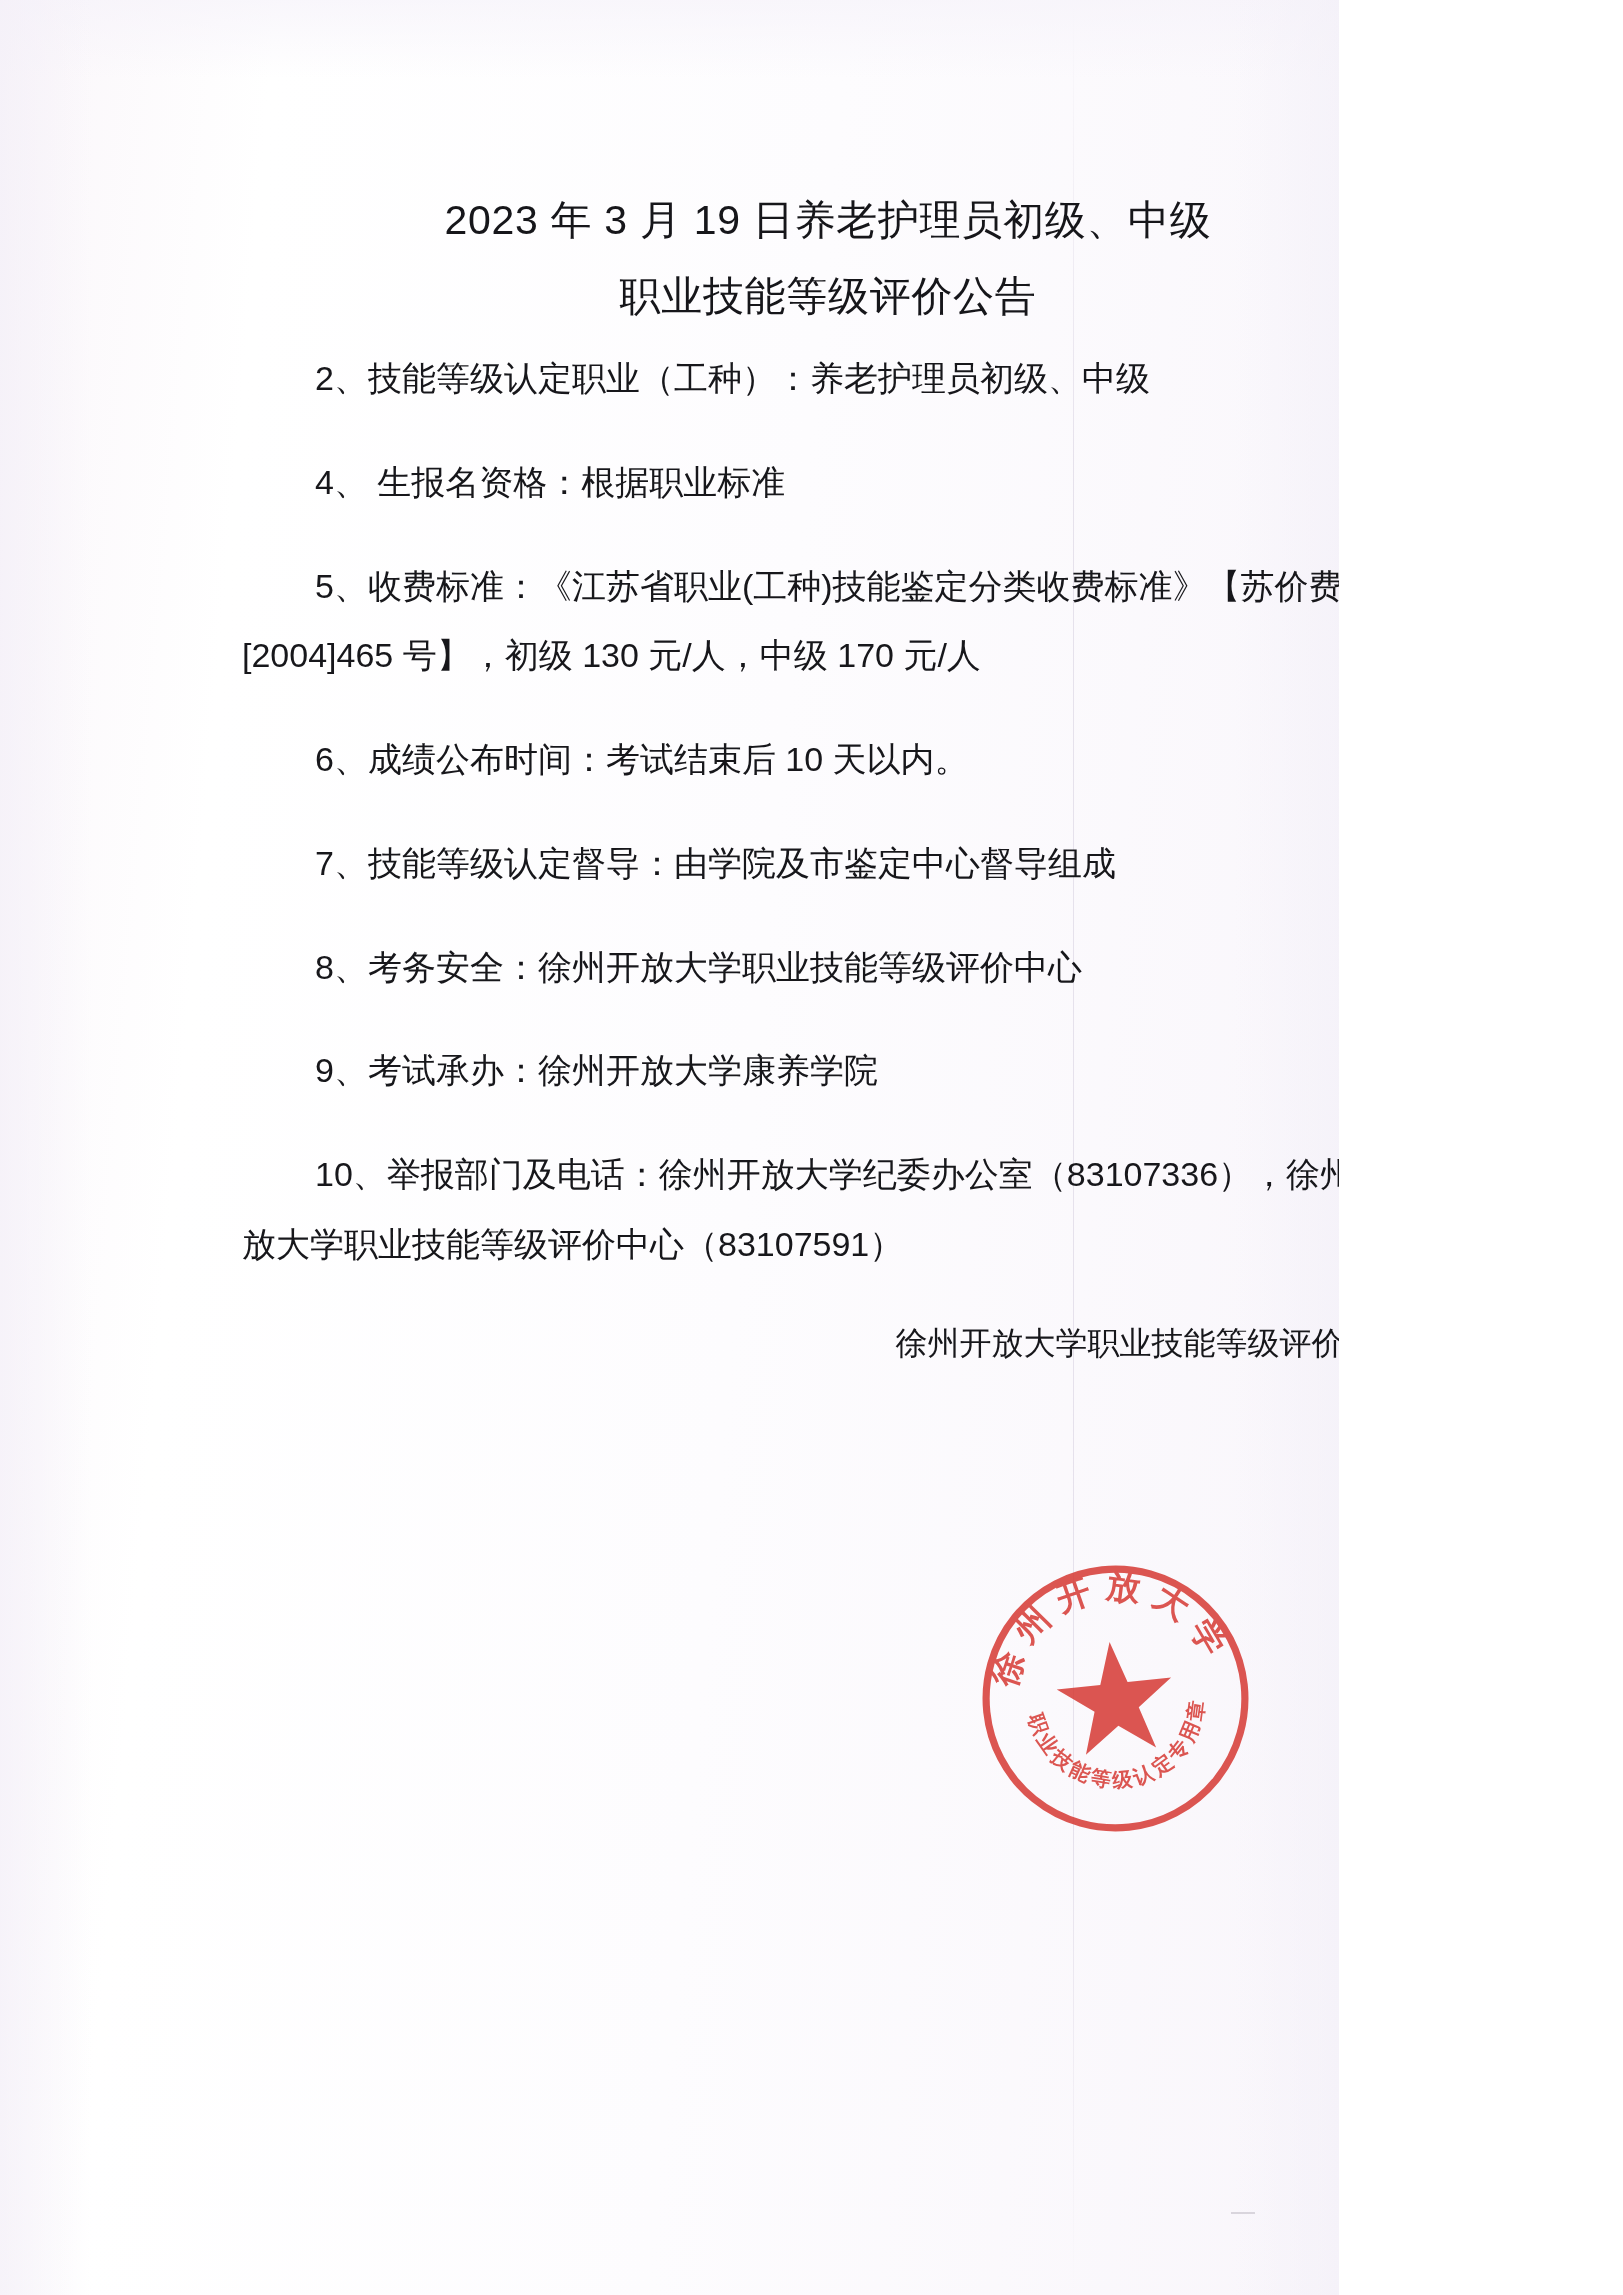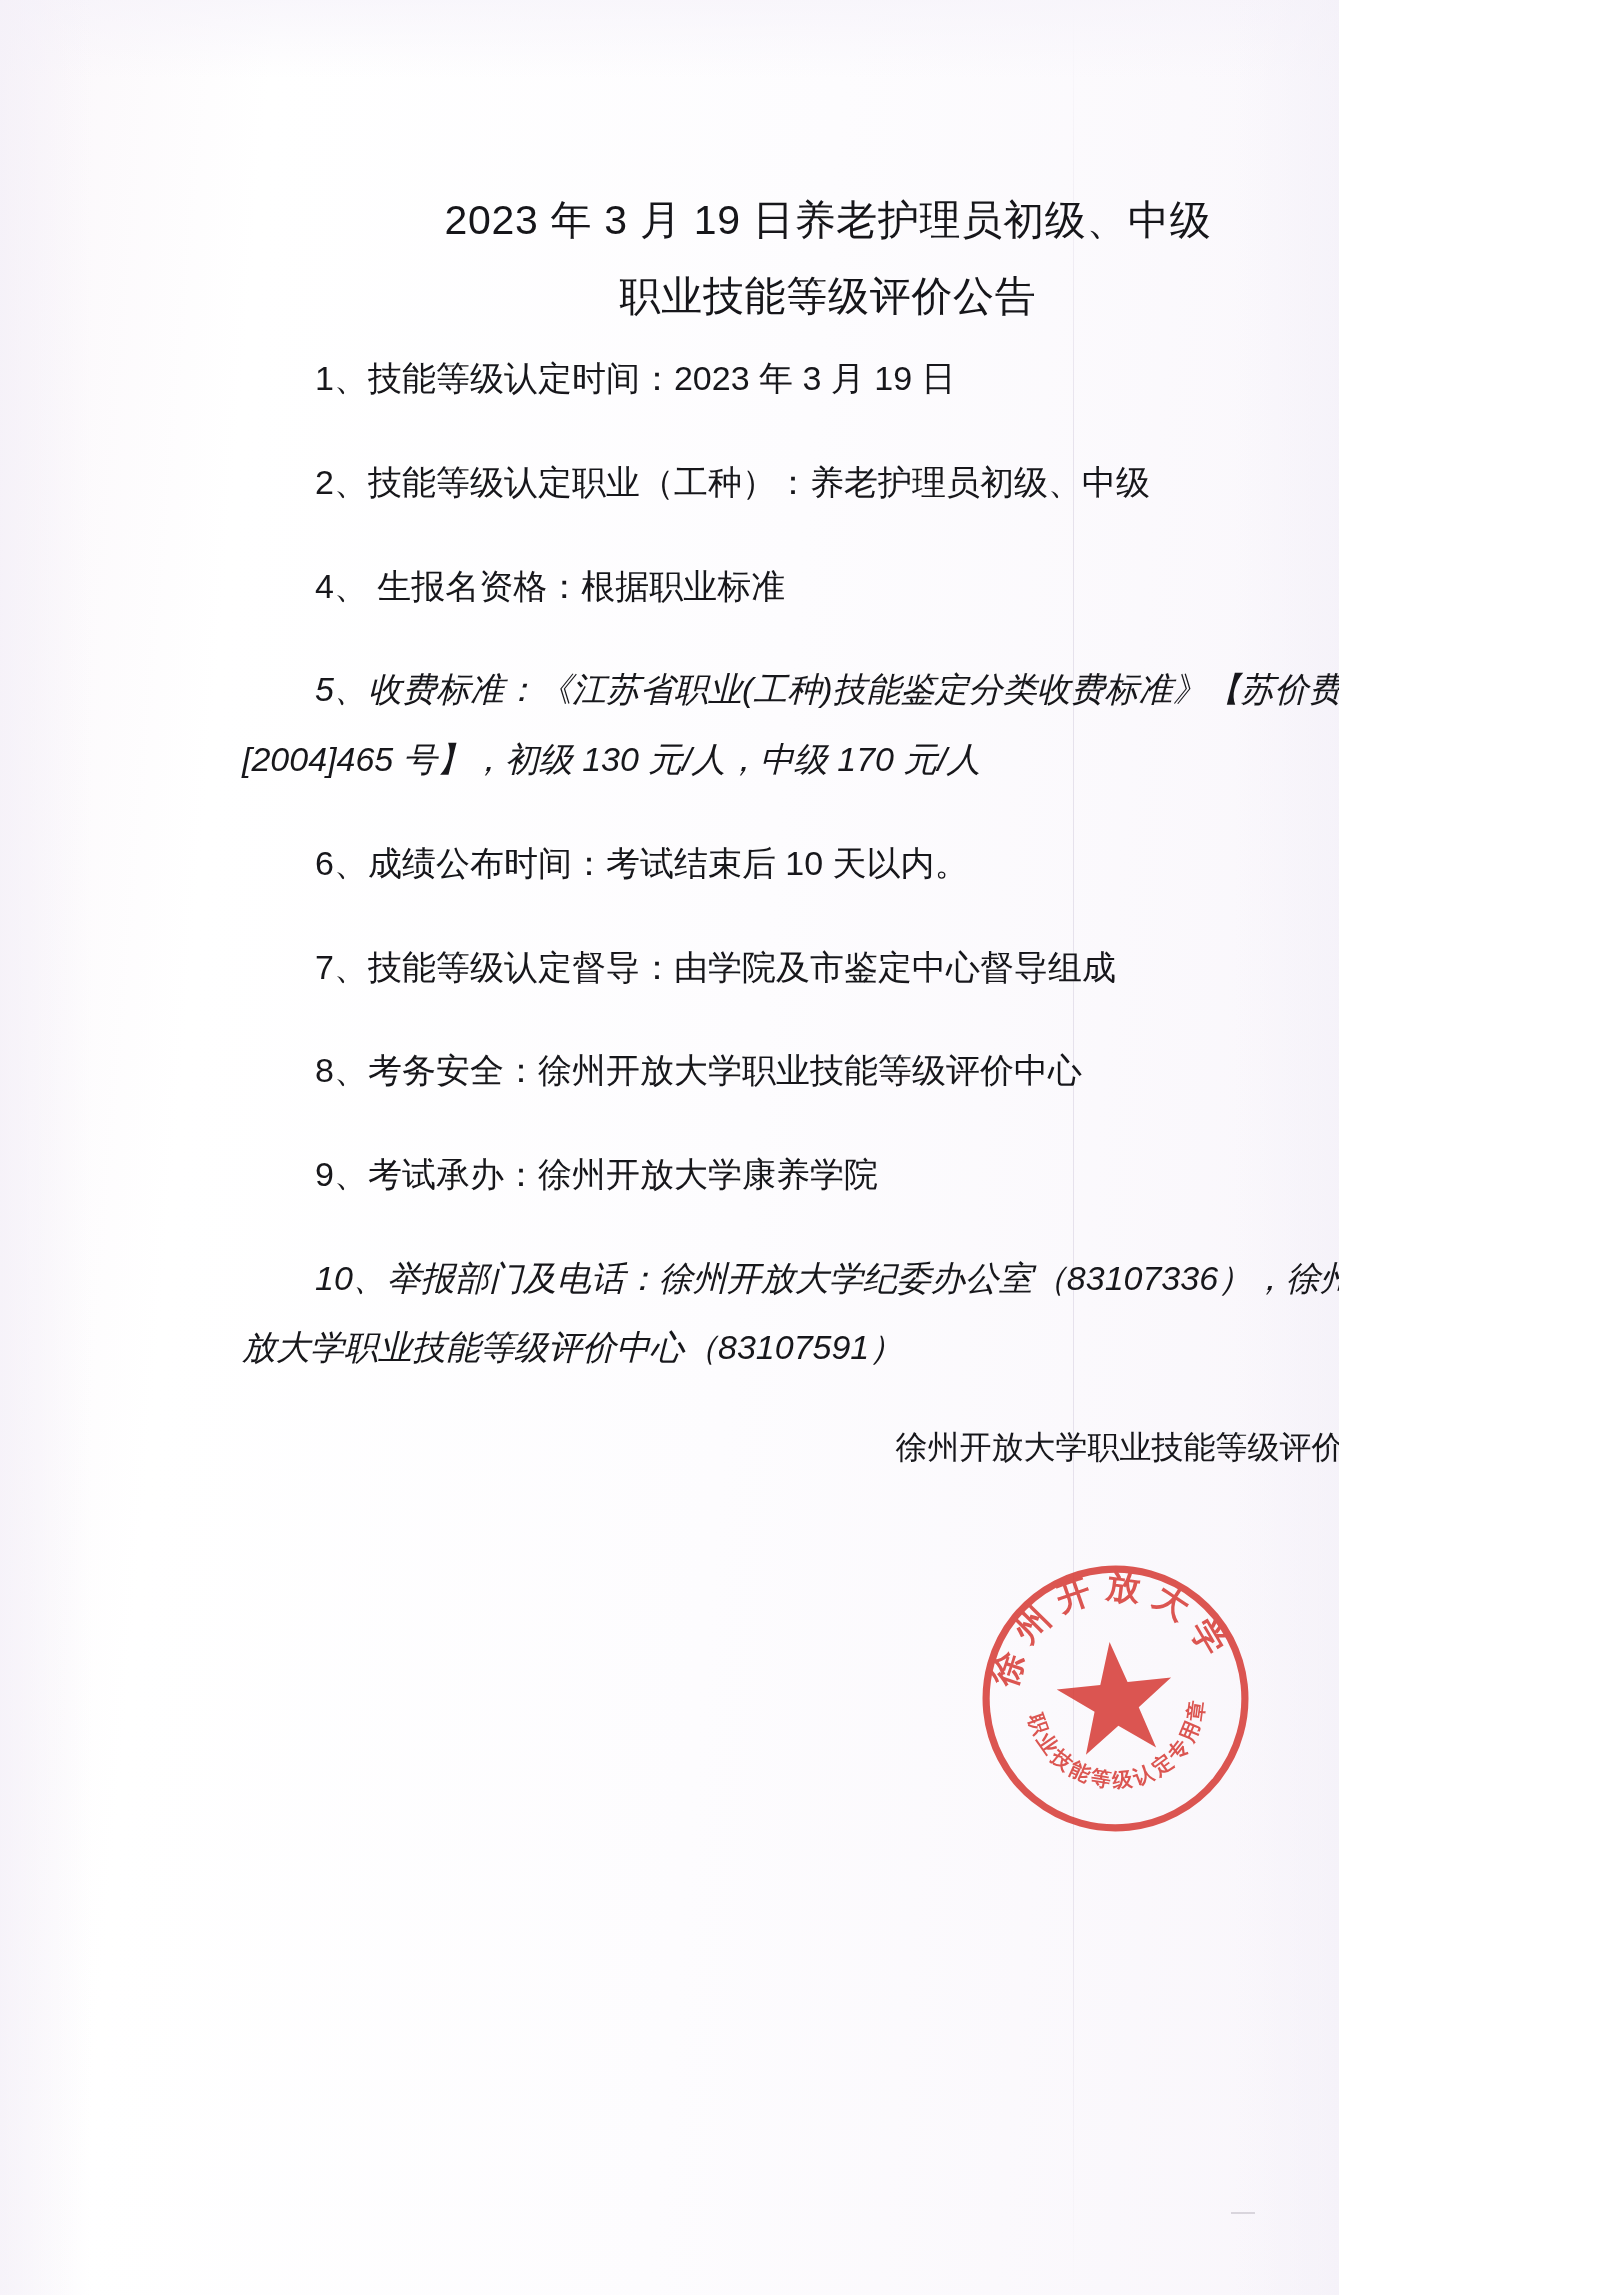--- a/index.html
+++ b/index.html
@@ -137,7 +137,6 @@
     </div>
 
 
-    <p class="item">1、技能等级认定时间：2023 年 3 月 19 日</p>
     <p class="item">2、技能等级认定职业（工种）：养老护理员初级、中级</p>
     <p class="item">4、 生报名资格：根据职业标准</p>
     <p class="item hanging">5、收费标准：《江苏省职业(工种)技能鉴定分类收费标准》【苏价费[2004]465 号】，初级 130 元/人，中级 170 元/人</p>

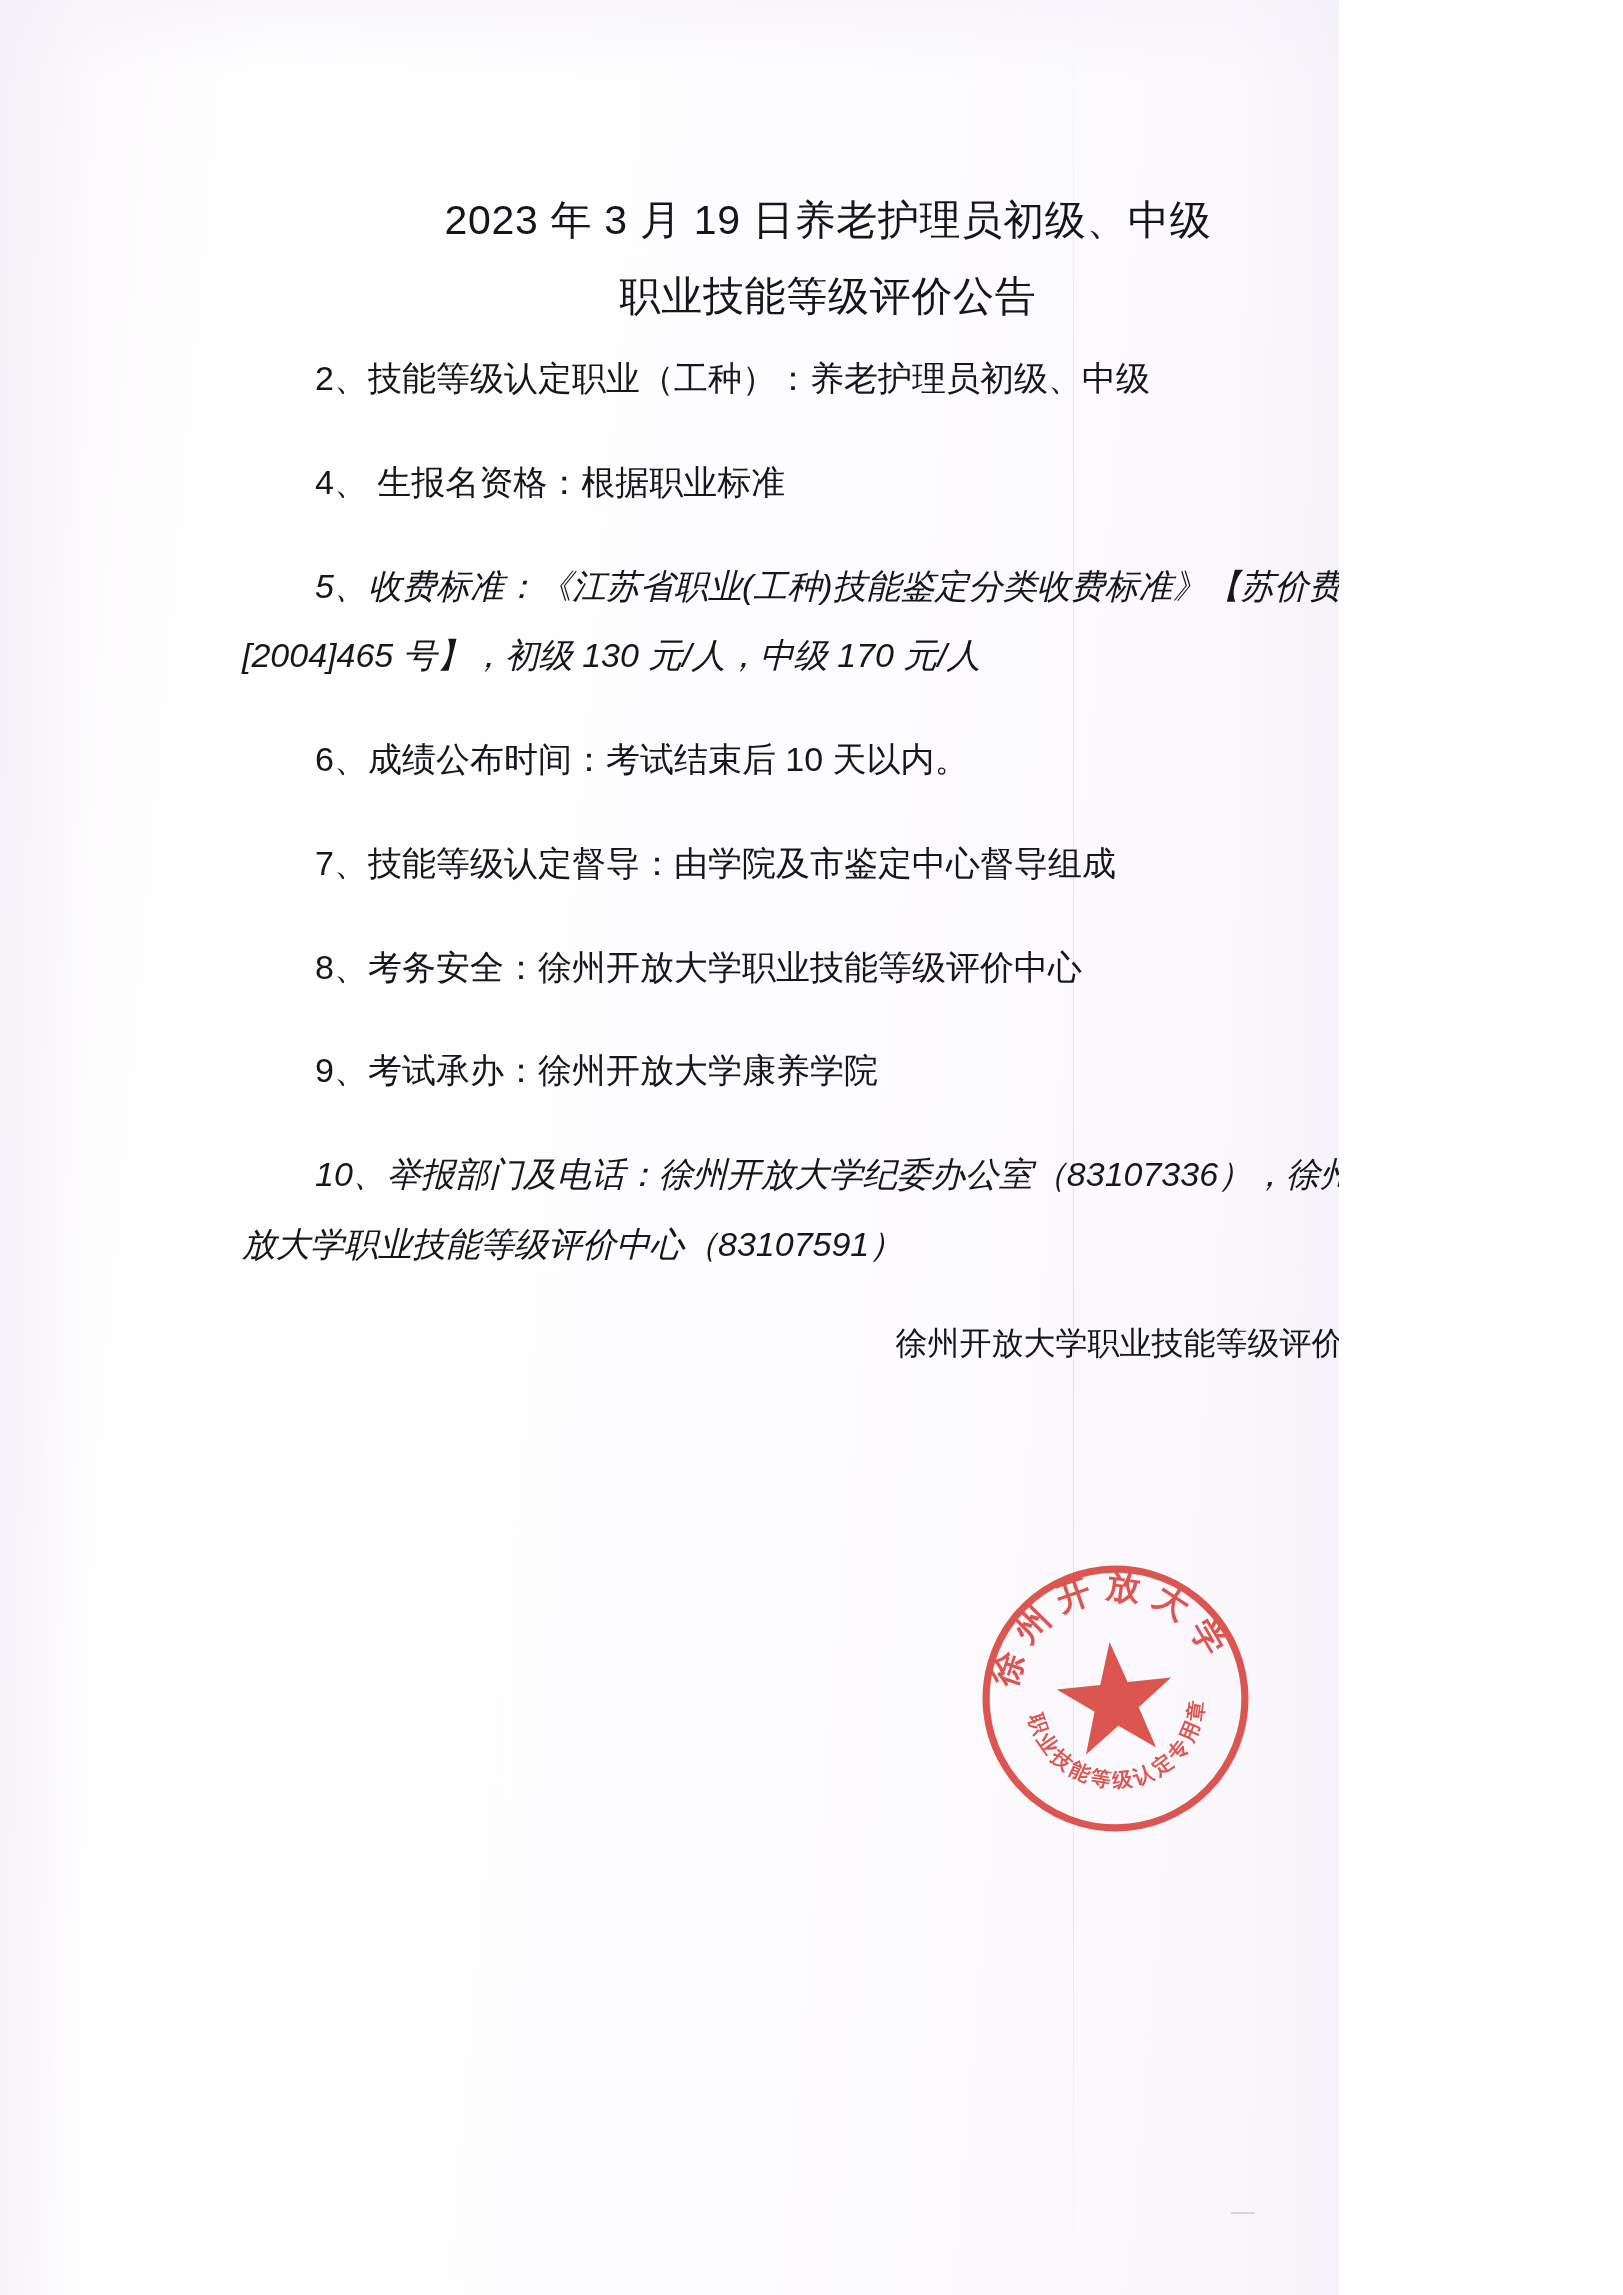--- a/index.html
+++ b/index.html
@@ -85,7 +85,6 @@
   .item.hanging {
     padding-left: 0;
     text-indent: 73px;
-    font-style: italic;
   }
 
   .signature {

